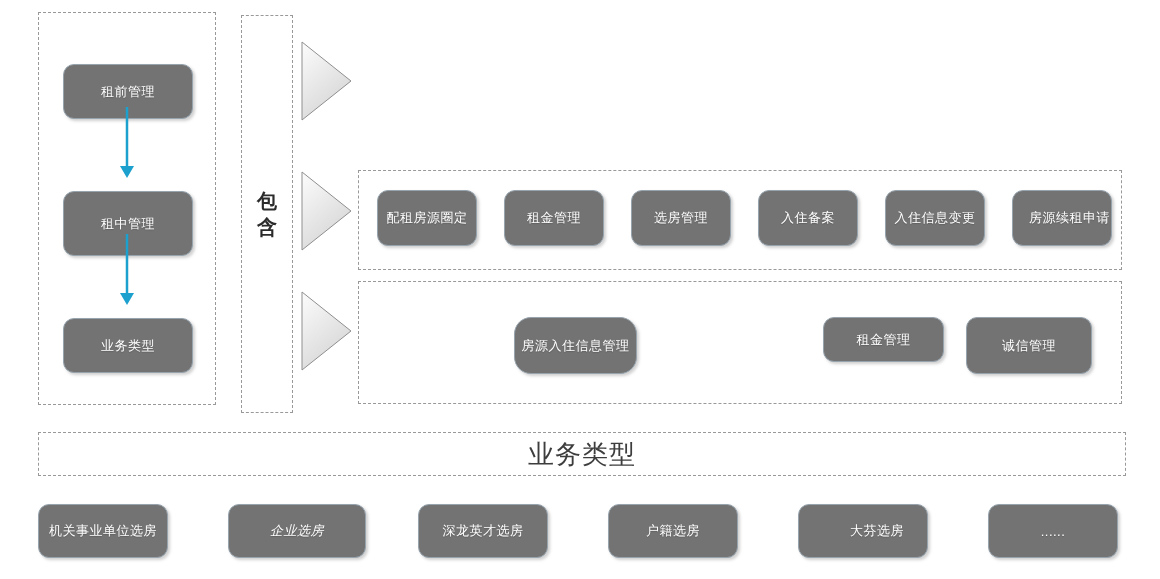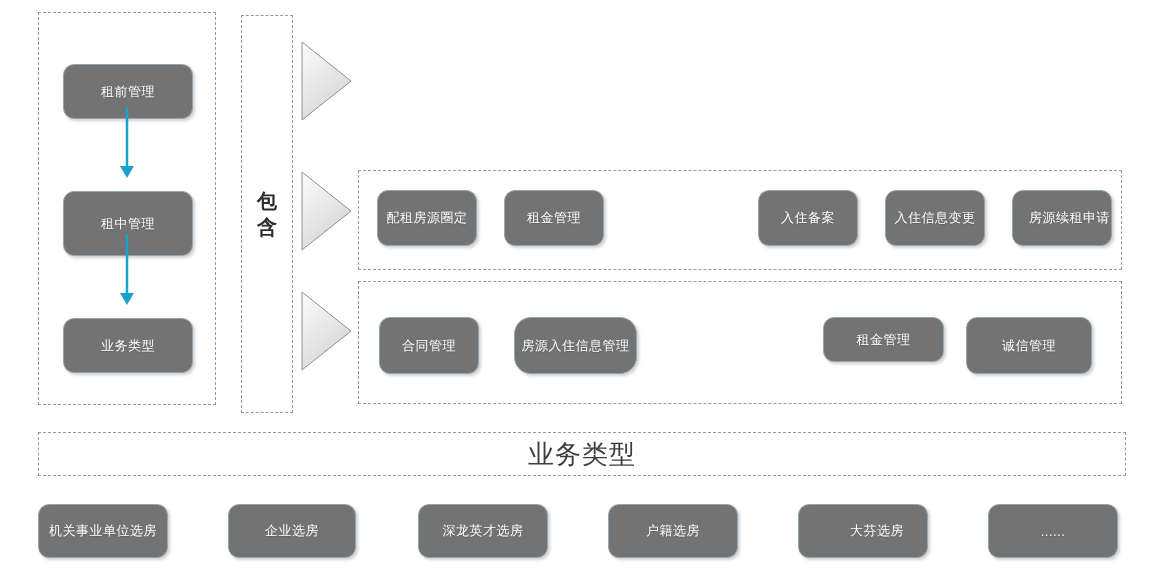--- a/index.html
+++ b/index.html
@@ -110,6 +110,7 @@
   <div class="dashed" style="left:358px;top:170px;width:764px;height:100px;">
     <div class="node" style="left:18px;top:19px;width:100px;height:56px;">配租房源圈定</div>
     <div class="node" style="left:145px;top:19px;width:100px;height:56px;">租金管理</div>
+    <div class="node" style="left:272px;top:19px;width:100px;height:56px;">选房管理</div>
     <div class="node" style="left:399px;top:19px;width:100px;height:56px;">入住备案</div>
     <div class="node" style="left:526px;top:19px;width:100px;height:56px;">入住信息变更</div>
     <div class="node" style="left:653px;top:19px;width:100px;height:56px;padding-left:15px;">房源续租申请</div>

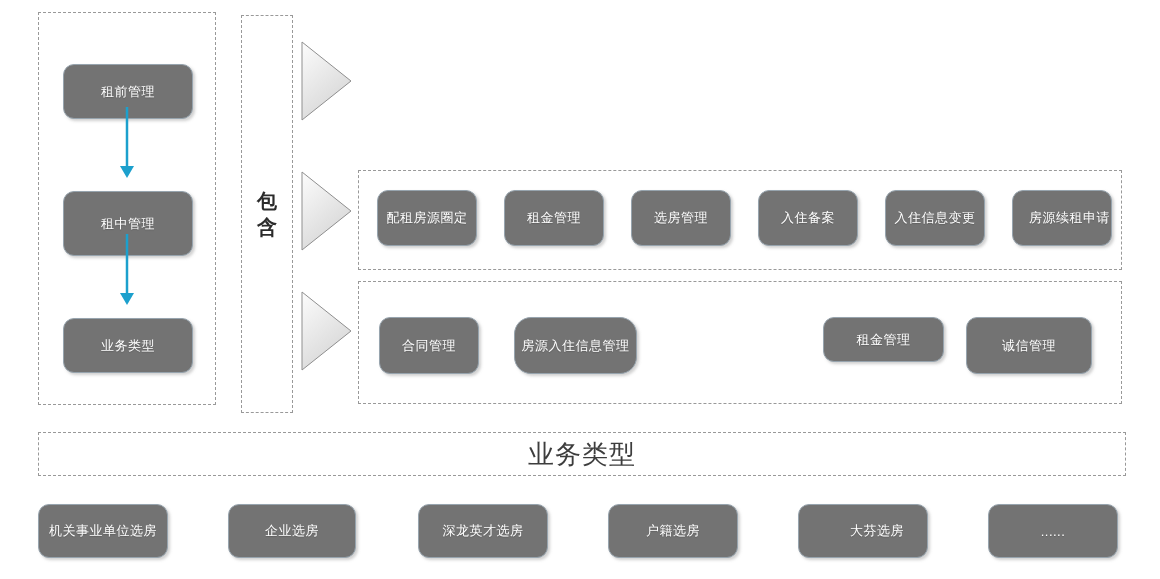--- a/index.html
+++ b/index.html
@@ -117,7 +117,6 @@
   </div>
 
   <div class="dashed" style="left:358px;top:281px;width:764px;height:123px;">
-    <div class="node" style="left:20px;top:35px;width:100px;height:57px;">合同管理</div>
     <div class="node" style="left:155px;top:35px;width:123px;height:57px;border-radius:17px;">房源入住信息管理</div>
     <div class="node" style="left:464px;top:35px;width:121px;height:45px;">租金管理</div>
     <div class="node" style="left:607px;top:35px;width:126px;height:57px;">诚信管理</div>

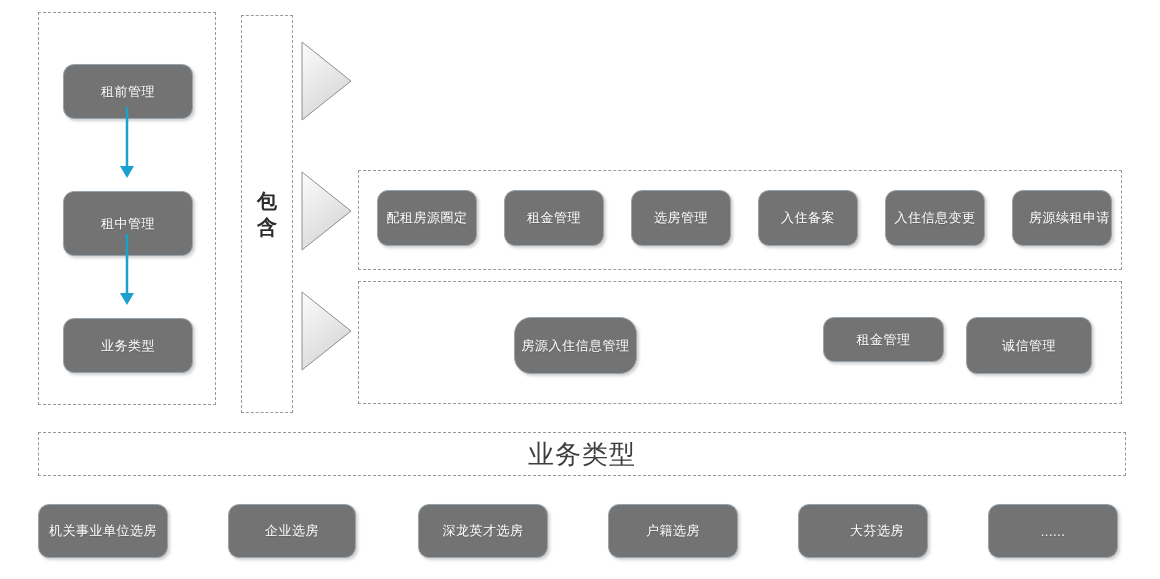--- a/index.html
+++ b/index.html
@@ -127,7 +127,7 @@
   </div>
 
   <div class="node" style="left:38px;top:504px;width:130px;height:54px;">机关事业单位选房</div>
-  <div class="node" style="left:228px;top:504px;width:128px;height:54px;">企业选房</div>
+  <div class="node" style="left:228px;top:504px;width:138px;height:54px;font-style:italic;">企业选房</div>
   <div class="node" style="left:418px;top:504px;width:130px;height:54px;">深龙英才选房</div>
   <div class="node" style="left:608px;top:504px;width:130px;height:54px;">户籍选房</div>
   <div class="node" style="left:798px;top:504px;width:130px;height:54px;padding-left:28px;">大芬选房</div>

